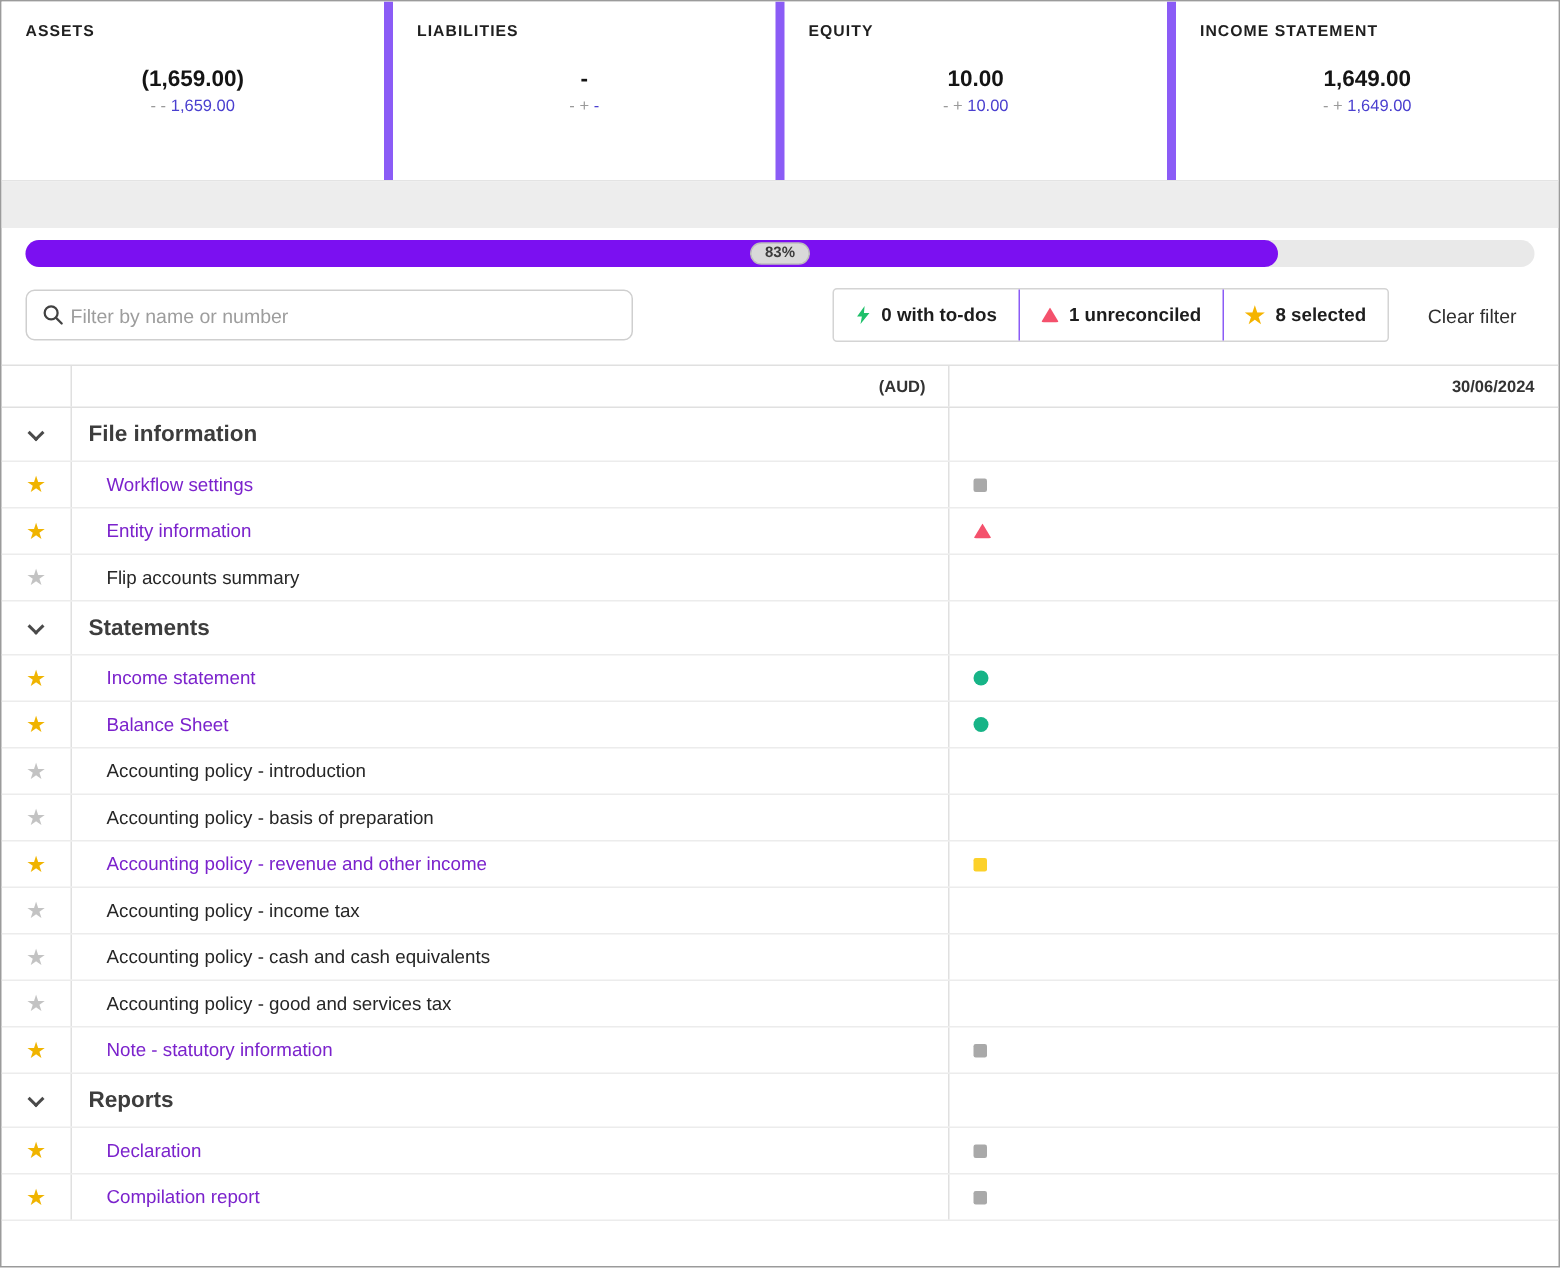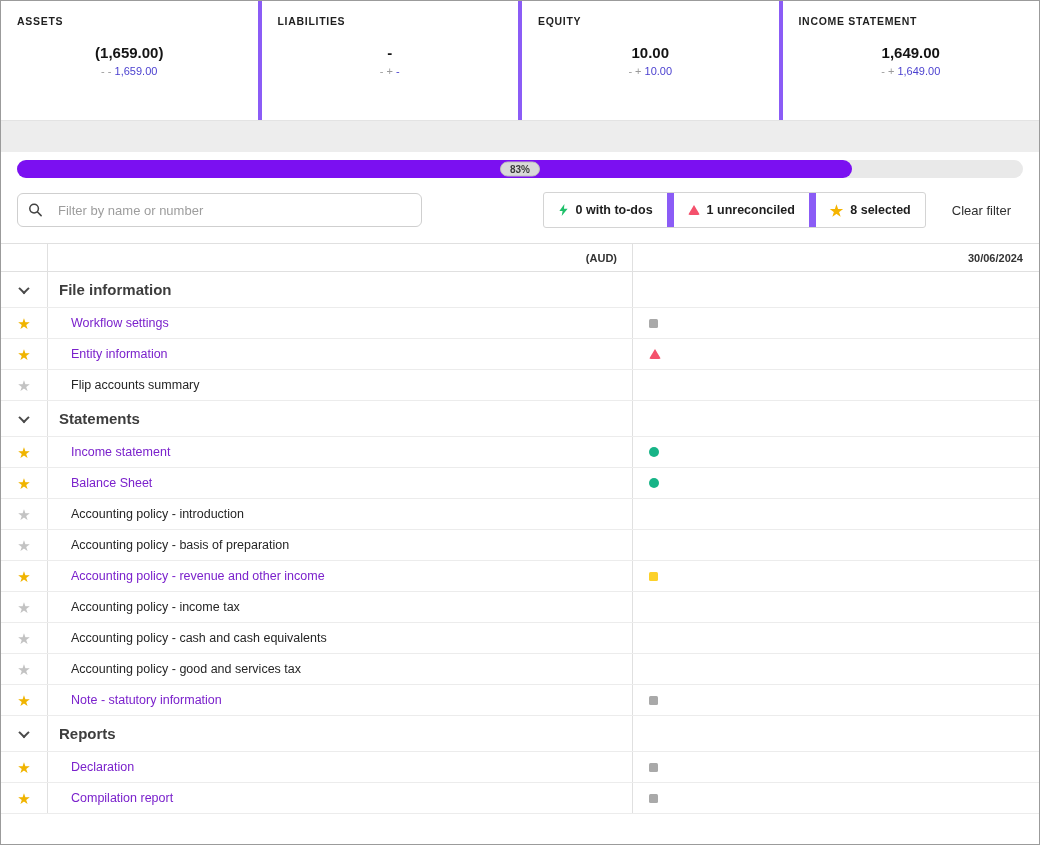--- a/index.html
+++ b/index.html
@@ -14,7 +14,7 @@
 
   
   .cards { display:flex; height:120px; border-bottom:1px solid #e3e3e3; background:#fff; }
-  .card { flex:1 1 0; padding:14px 16px 0; border-right:4px solid #8b5cf6; }
+  .card { flex:1 1 0; padding:14px 16px 0; border-right:6px solid #8b5cf6; }
   .card:last-child { border-right:none; }
   .card-label { font-size:10.5px; font-weight:bold; letter-spacing:.7px; color:#1f1f1f; }
   .card-value { text-align:center; margin-top:17px; font-size:15px; font-weight:bold; color:#141414; }

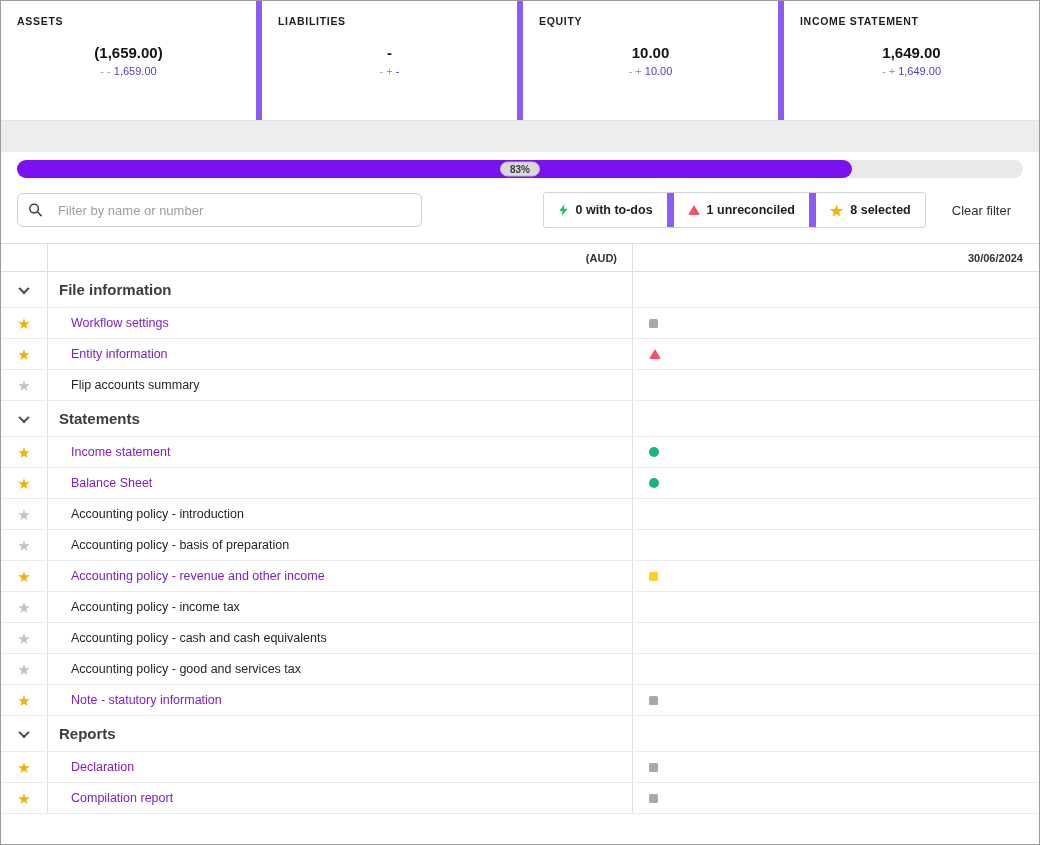--- a/index.html
+++ b/index.html
@@ -36,7 +36,7 @@
   .search-box { position:relative; width:405px; }
   .search-box input {
     width:100%; height:34px; border:1px solid #cfcfcf; border-radius:6px;
-    padding:0 12px 0 40px; font-size:13px; color:#333; font-family:inherit; outline:none; background:#fff;
+    padding:0 12px 0 29px; font-size:13px; color:#333; font-family:inherit; outline:none; background:#fff;
   }
   .search-box input::placeholder { color:#9d9d9d; }
   .search-icon { position:absolute; left:11px; top:50%; transform:translateY(-50%); display:flex; }

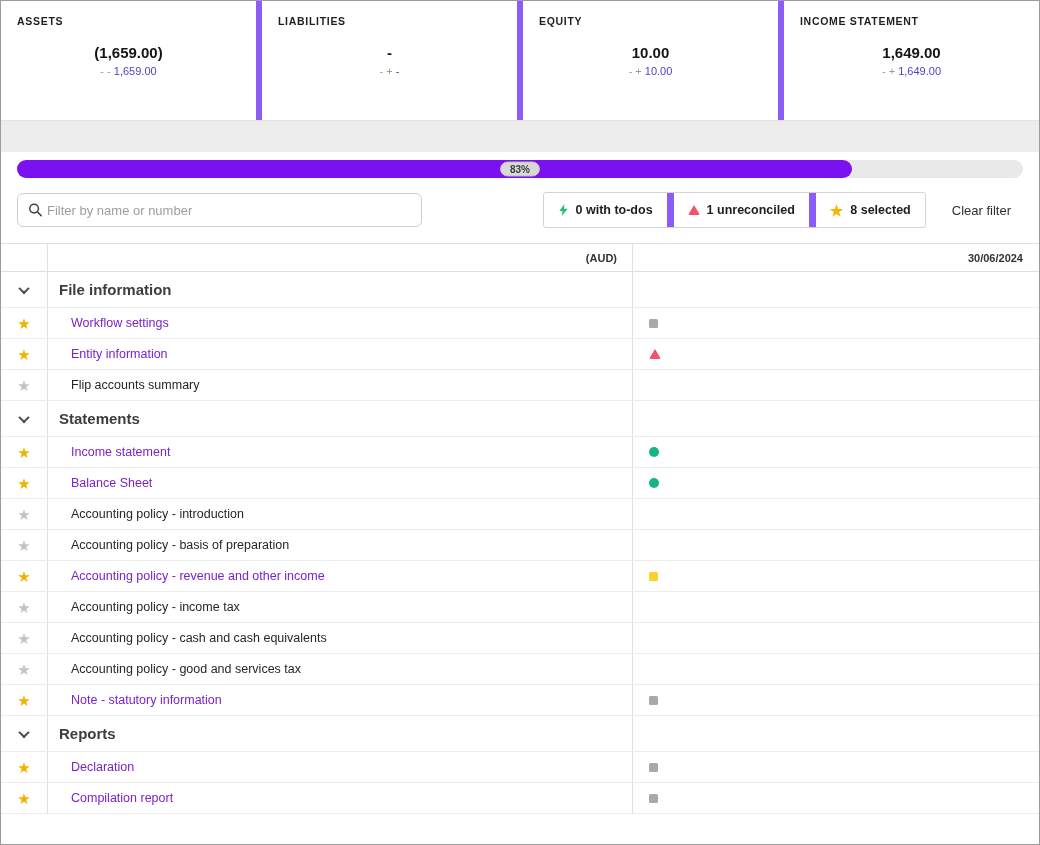--- a/index.html
+++ b/index.html
@@ -45,7 +45,7 @@
   .chip-group { display:flex; border:1px solid #d4d4d4; border-radius:3px; background:#fff; }
   .chip {
     display:flex; align-items:center; gap:7px; padding:0 14px; height:34px;
-    border-right:7px solid #8b5cf6; font-size:12.5px; font-weight:bold; color:#1d1d1d; cursor:pointer; white-space:nowrap;
+    border-right:1px solid #8b5cf6; font-size:12.5px; font-weight:bold; color:#1d1d1d; cursor:pointer; white-space:nowrap;
   }
   .chip:last-child { border-right:none; }
   .chip-sq { width:11px; height:11px; background:#7a00f2; border-radius:2px; }

